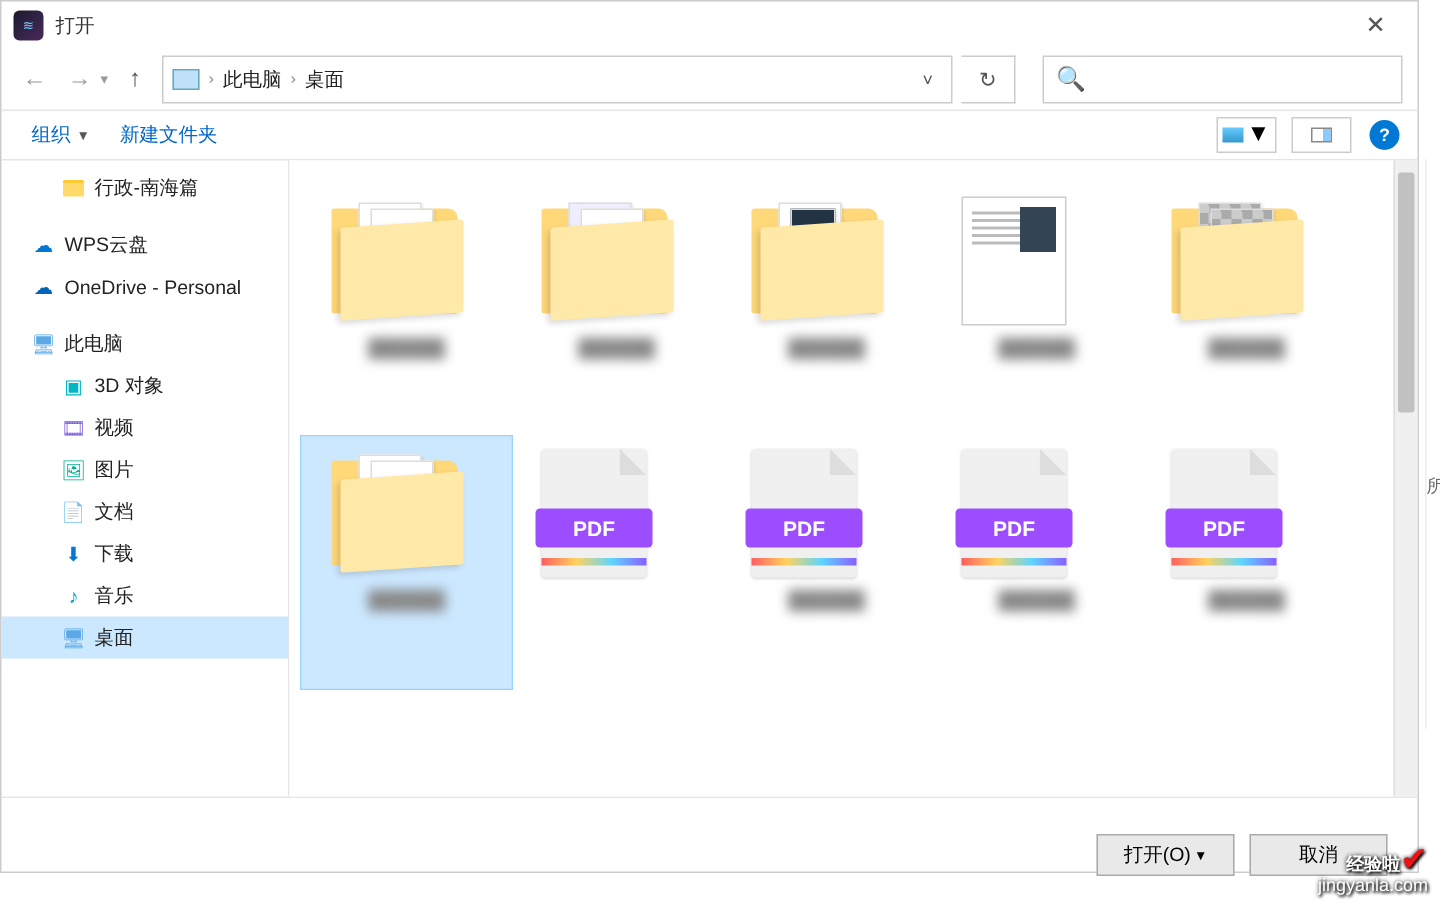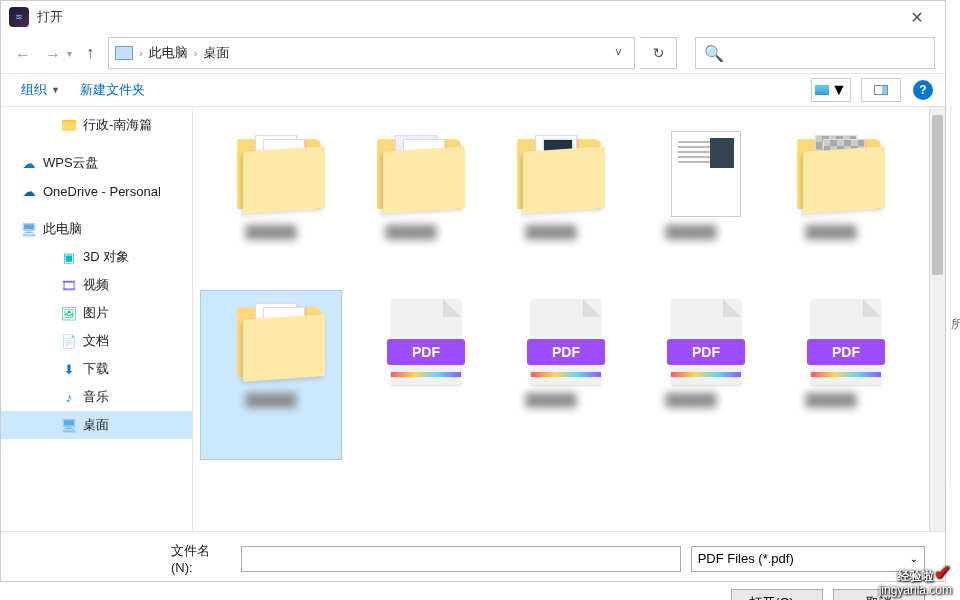--- a/index.html
+++ b/index.html
@@ -39,7 +39,7 @@
 
 .sidebar { width: 192px; border-right: 1px solid #e5e5e5; overflow: hidden; padding: 4px 0; }
 .tree-item { display: flex; align-items: center; height: 28px; padding-left: 20px; font-size: 13px; color: #222; gap: 6px; cursor: pointer; white-space:nowrap; overflow:hidden;}
-.tree-item.child { padding-left: 60px; }
+.tree-item.child { padding-left: 40px; }
 .tree-item.selected { background: #cce8ff; }
 .tree-item .ico { width: 16px; height: 16px; display: inline-flex; align-items:center; justify-content:center; font-size:13px;}
 .ico-folder { background:#ffd96a; border-radius:1px; width:14px;height:11px; border-top:2px solid #ffc933;}

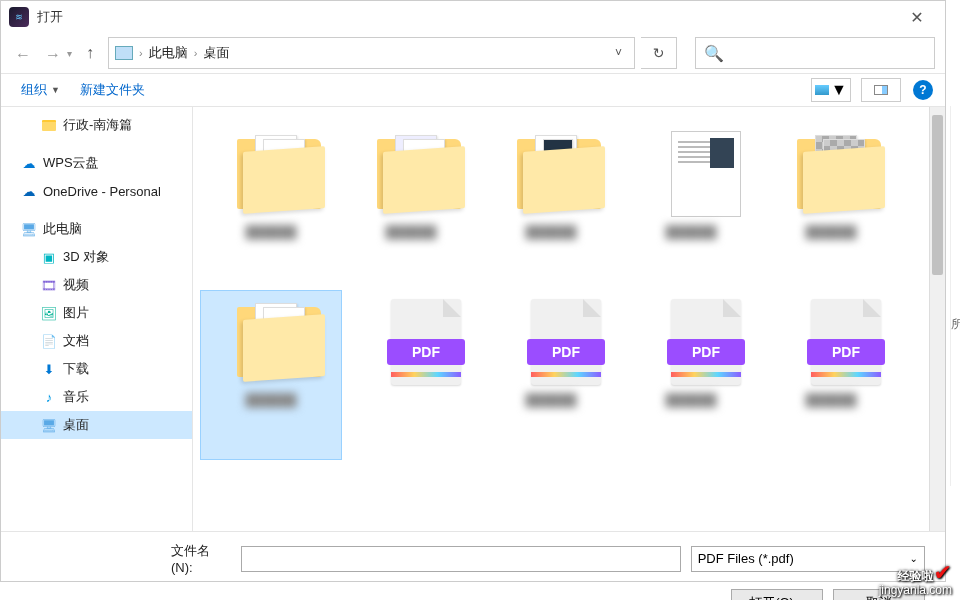--- a/index.html
+++ b/index.html
@@ -61,7 +61,7 @@
 .tiles { display: flex; flex-wrap: wrap; gap: 0px; }
 .tile { width: 140px; height: 168px; display: flex; flex-direction: column; align-items: center; padding: 6px; cursor:pointer; }
 .tile.selected { background: #cce8ff; outline:1px solid #99d1ff; }
-.tile .thumb { width: 100px; height: 90px; display: flex; align-items: center; justify-content: flex-end; position: relative; }
+.tile .thumb { width: 100px; height: 90px; display: flex; align-items: center; justify-content: flex-start; position: relative; }
 .tile .label { font-size: 12px; color: #222; text-align: center; margin-top: 6px; word-break: break-all; line-height: 1.3; max-height: 48px; overflow: hidden; }
 .tile .label.blur { filter: blur(4px); color:#888;}
 

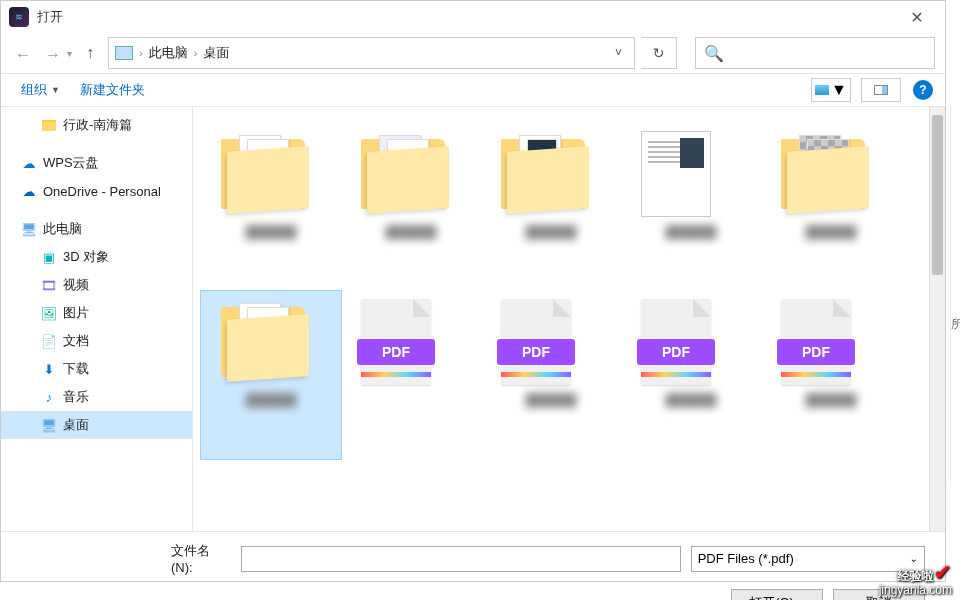--- a/index.html
+++ b/index.html
@@ -338,14 +338,6 @@
   </div>
 
   <div class="bottom">
-    <div class="row1">
-      <span class="lbl" style="margin-left:150px;">文件名(N):</span>
-      <input class="fname" value="" style="">
-      <div class="combo">
-        <span>PDF Files (*.pdf)</span>
-        <span style="font-size:10px;">⌄</span>
-      </div>
-    </div>
     <div class="row2">
       <button class="btn">
           <span>打开(O)</span>

